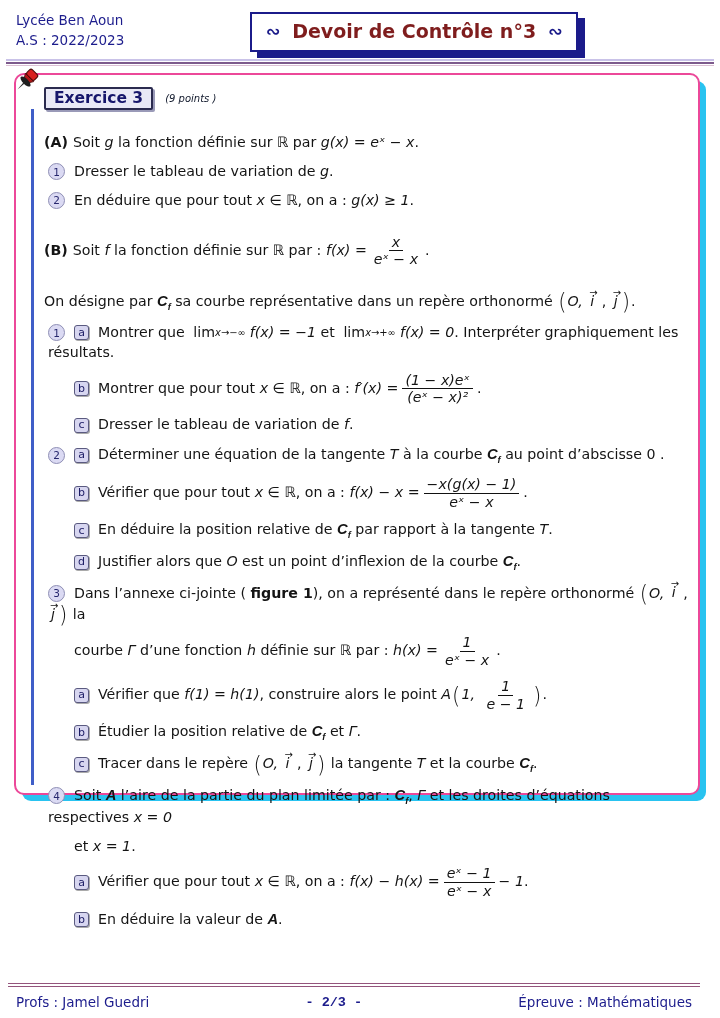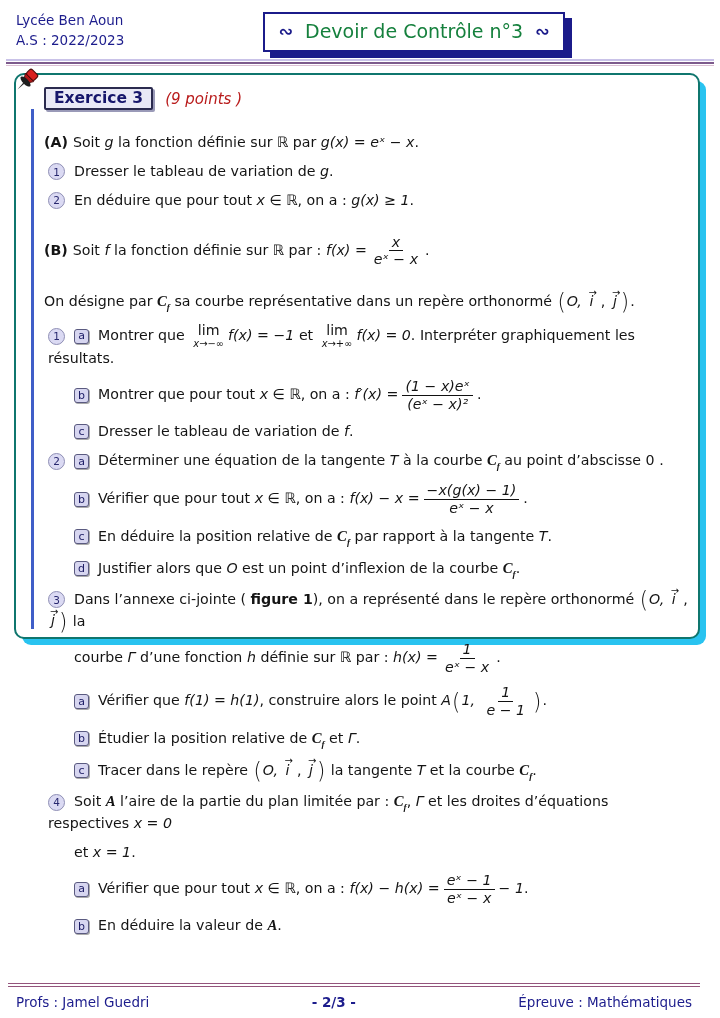--- a/index.html
+++ b/index.html
@@ -17,7 +17,7 @@
   .title-box{margin-top:2px;border:2px solid #1b1b8a;background:#fff;
        padding:3px 14px 5px;box-shadow:7px 6px 0 #1b1b8a;
        display:flex;align-items:center;gap:12px;height:28px;}
-  .title-text{font-size:19px;font-weight:normal;color:#15803d;white-space:nowrap;}
+  .title-text{font-size:19px;font-weight:bold;color:#7f1d1d;white-space:nowrap;}
   .orn{color:#1b1b8a;font-size:17px;font-weight:bold;line-height:1;}
   .sep-top{margin:7px 6px 0 6px;}
   .sep-top .a{height:2px;background:#c9c2e8;margin-bottom:1px;}

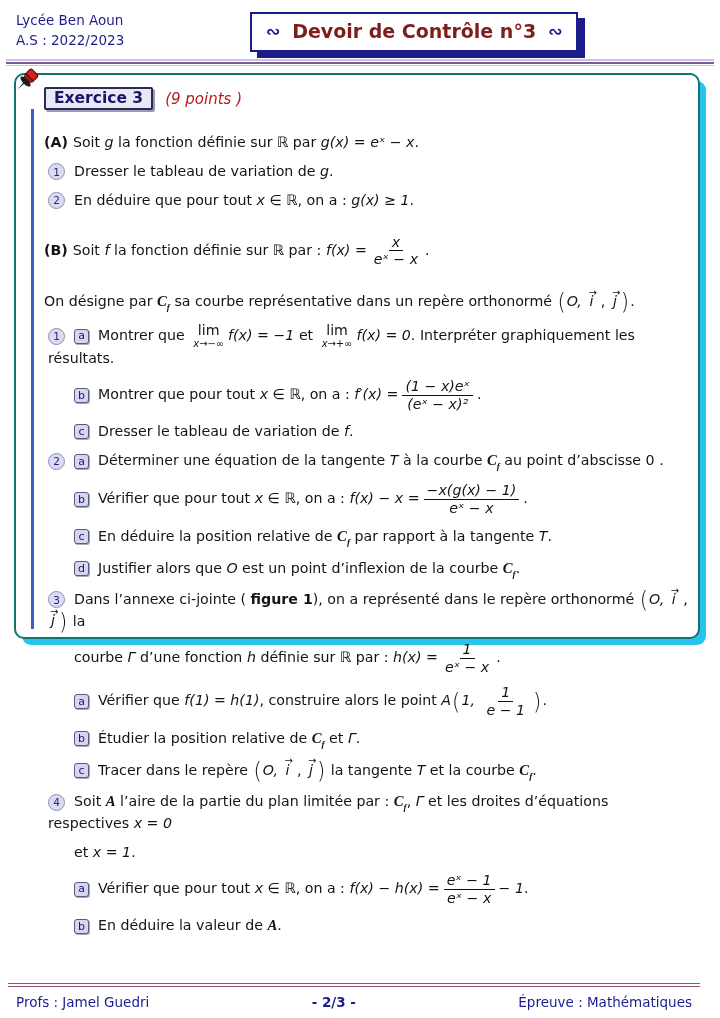--- a/index.html
+++ b/index.html
@@ -24,8 +24,8 @@
   .sep-top .b{height:2px;background:#7d5a8c;margin-bottom:1px;}
   .sep-top .c{height:1px;background:#dcc0d4;}
   
-  .exam-box{position:relative;margin:7px 20px 0 14px;height:566px;background:#fff;
-       border:2px solid #0f766e;border-radius:10px;
+  .exam-box{position:relative;margin:7px 20px 0 14px;height:722px;background:#fff;
+       border:2px solid #ec4899;border-radius:10px;
        box-shadow:7px 7px 0 -1px #29c3f0;box-sizing:border-box;
        padding:12px 8px 0 26px;}
   .pushpin{position:absolute;left:-7px;top:-9px;}

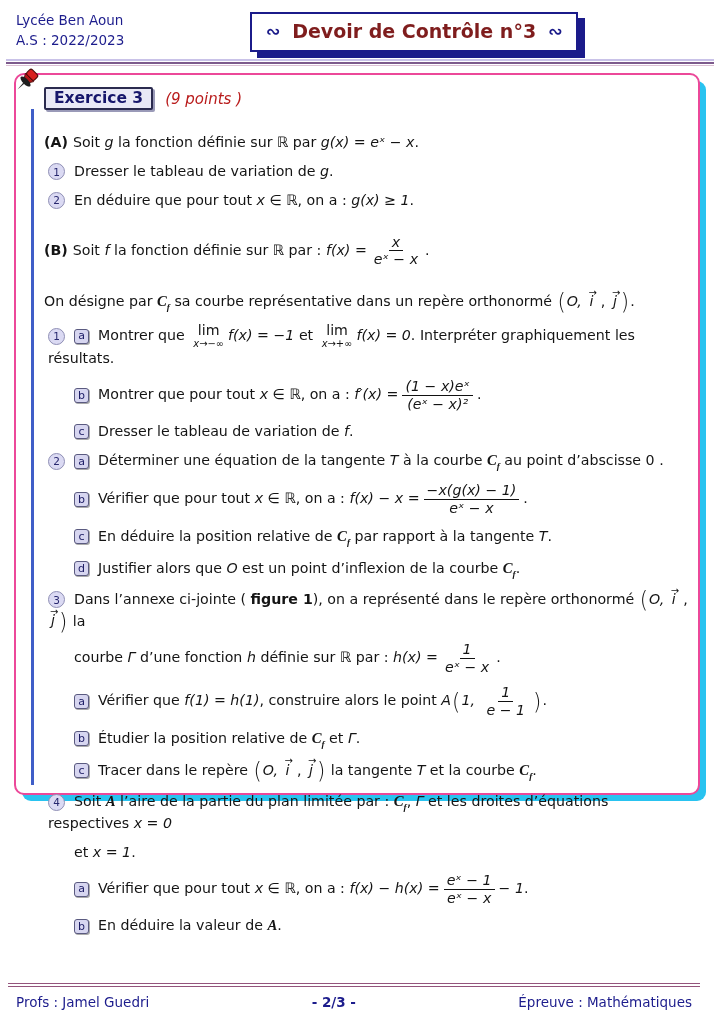--- a/index.html
+++ b/index.html
@@ -34,7 +34,7 @@
   .ex-label{display:inline-block;border:2px solid #2b2b4f;background:#e9e9f6;color:#16166b;
        font-weight:bold;font-size:15.5px;padding:0 8px 1px;border-radius:2px;
        box-shadow:2px 2px 0 #9a9ab8;}
-  .ex-points{color:#b91c1c;font-style:italic;font-size:15px;}
+  .ex-points{color:#0f172a;font-style:italic;font-size:10px;}
   
   .content{font-size:14.2px;}
   .line{margin:0 0 9px 0;line-height:1.4;}

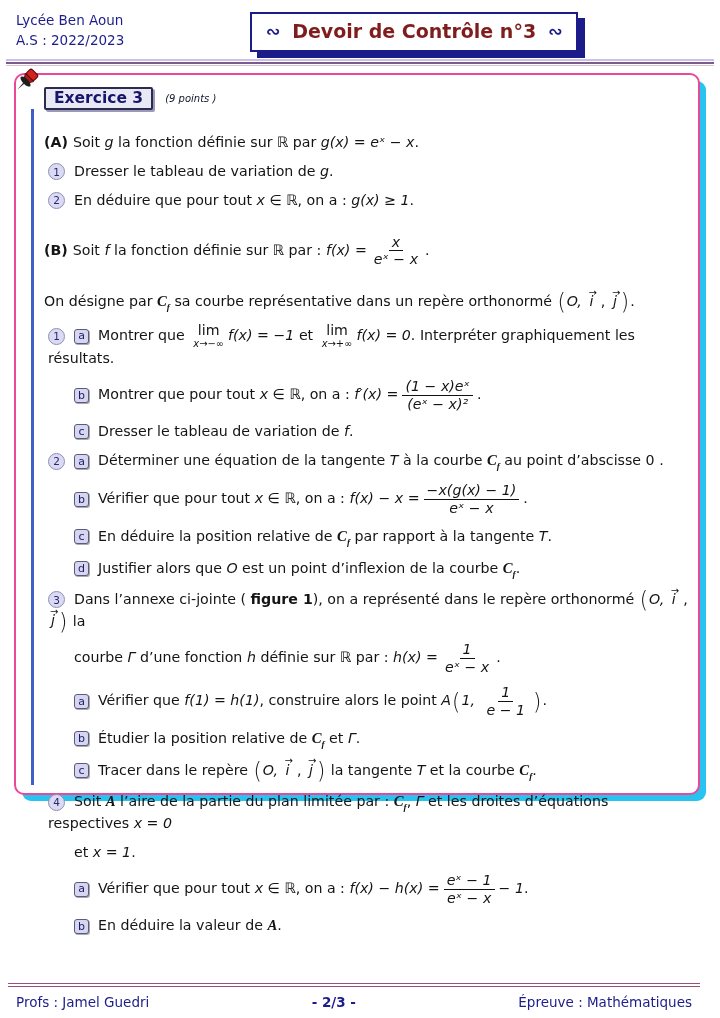--- a/index.html
+++ b/index.html
@@ -51,7 +51,7 @@
   .tok-txt{}
   .tok-b{font-weight:bold;}
   .tok-i{font-style:italic;}
-  .tok-scr{font-family:Liberation Serif, serif;font-style:italic;font-weight:bold;font-size:1.04em;}
+  .tok-scr{font-family:Liberation Sans, sans-serif;font-style:italic;font-weight:bold;font-size:1.04em;}
   .tok-scr sub{font-size:0.62em;font-style:italic;}
   .frac{display:inline-flex;flex-direction:column;align-items:center;vertical-align:middle;
        margin:0 4px;font-style:italic;line-height:1.18;}

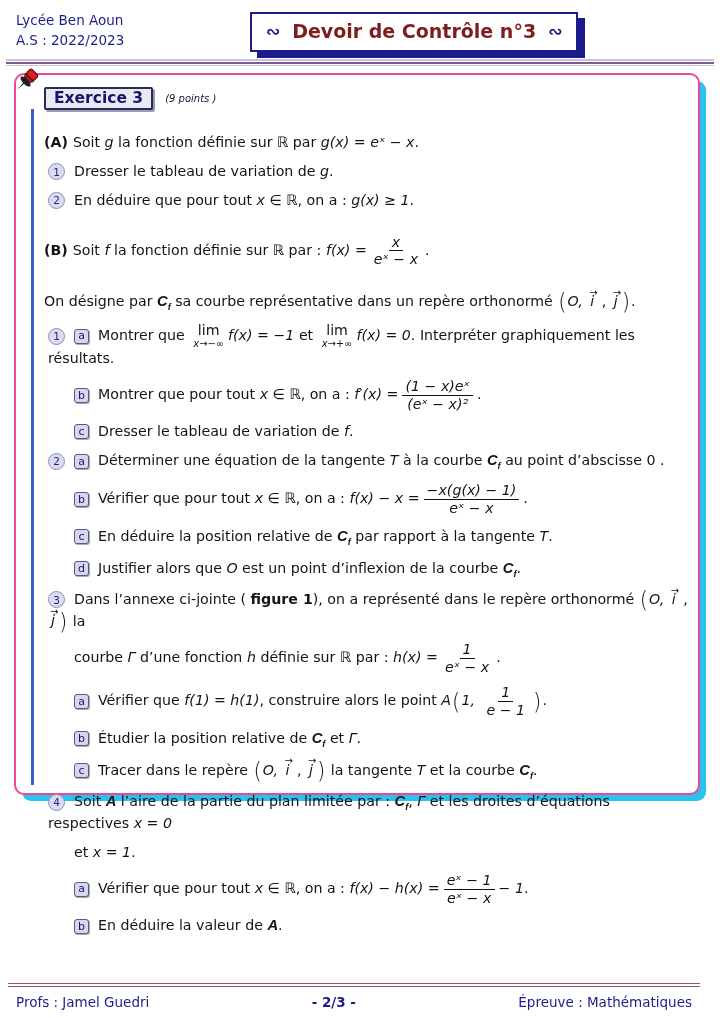--- a/index.html
+++ b/index.html
@@ -57,7 +57,7 @@
        margin:0 4px;font-style:italic;line-height:1.18;}
   .frac .num{padding:0 3px;border-bottom:1.4px solid #111;}
   .frac .den{padding:0 3px;}
-  .lim{display:inline-flex;flex-direction:column;align-items:center;vertical-align:middle;
+  .lim{display:inline-flex;align-items:center;vertical-align:middle;
        margin:0 4px;line-height:1.05;}
   .lim .limword{}
   .lim .limunder{font-size:0.7em;font-style:italic;margin-top:1px;}

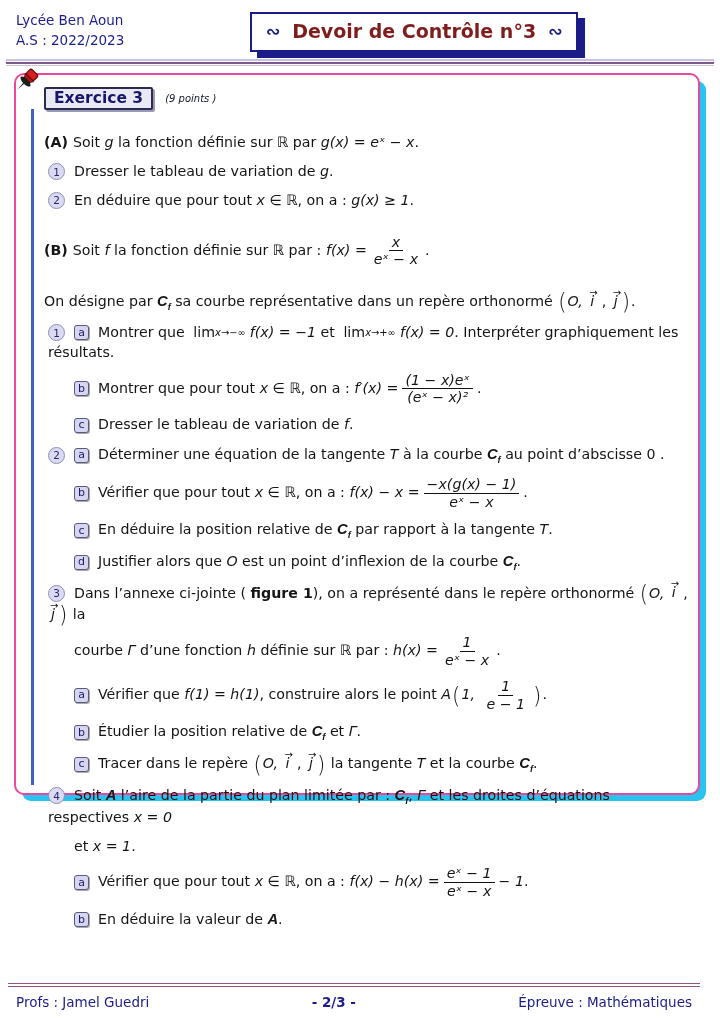--- a/index.html
+++ b/index.html
@@ -70,7 +70,7 @@
   .sep-bot{margin:0 8px 7px;border-top:1px solid #94547c;border-bottom:1px solid #94547c;height:2px;}
   .foot-row{display:flex;justify-content:space-between;align-items:center;
        padding:0 16px;color:#1c1c8c;font-size:13.5px;}
-  .page-num{font-weight:bold;}
+  .page-num{font-weight:bold;font-family:Liberation Mono, monospace;}
 </style>
 </head>
 <body>

